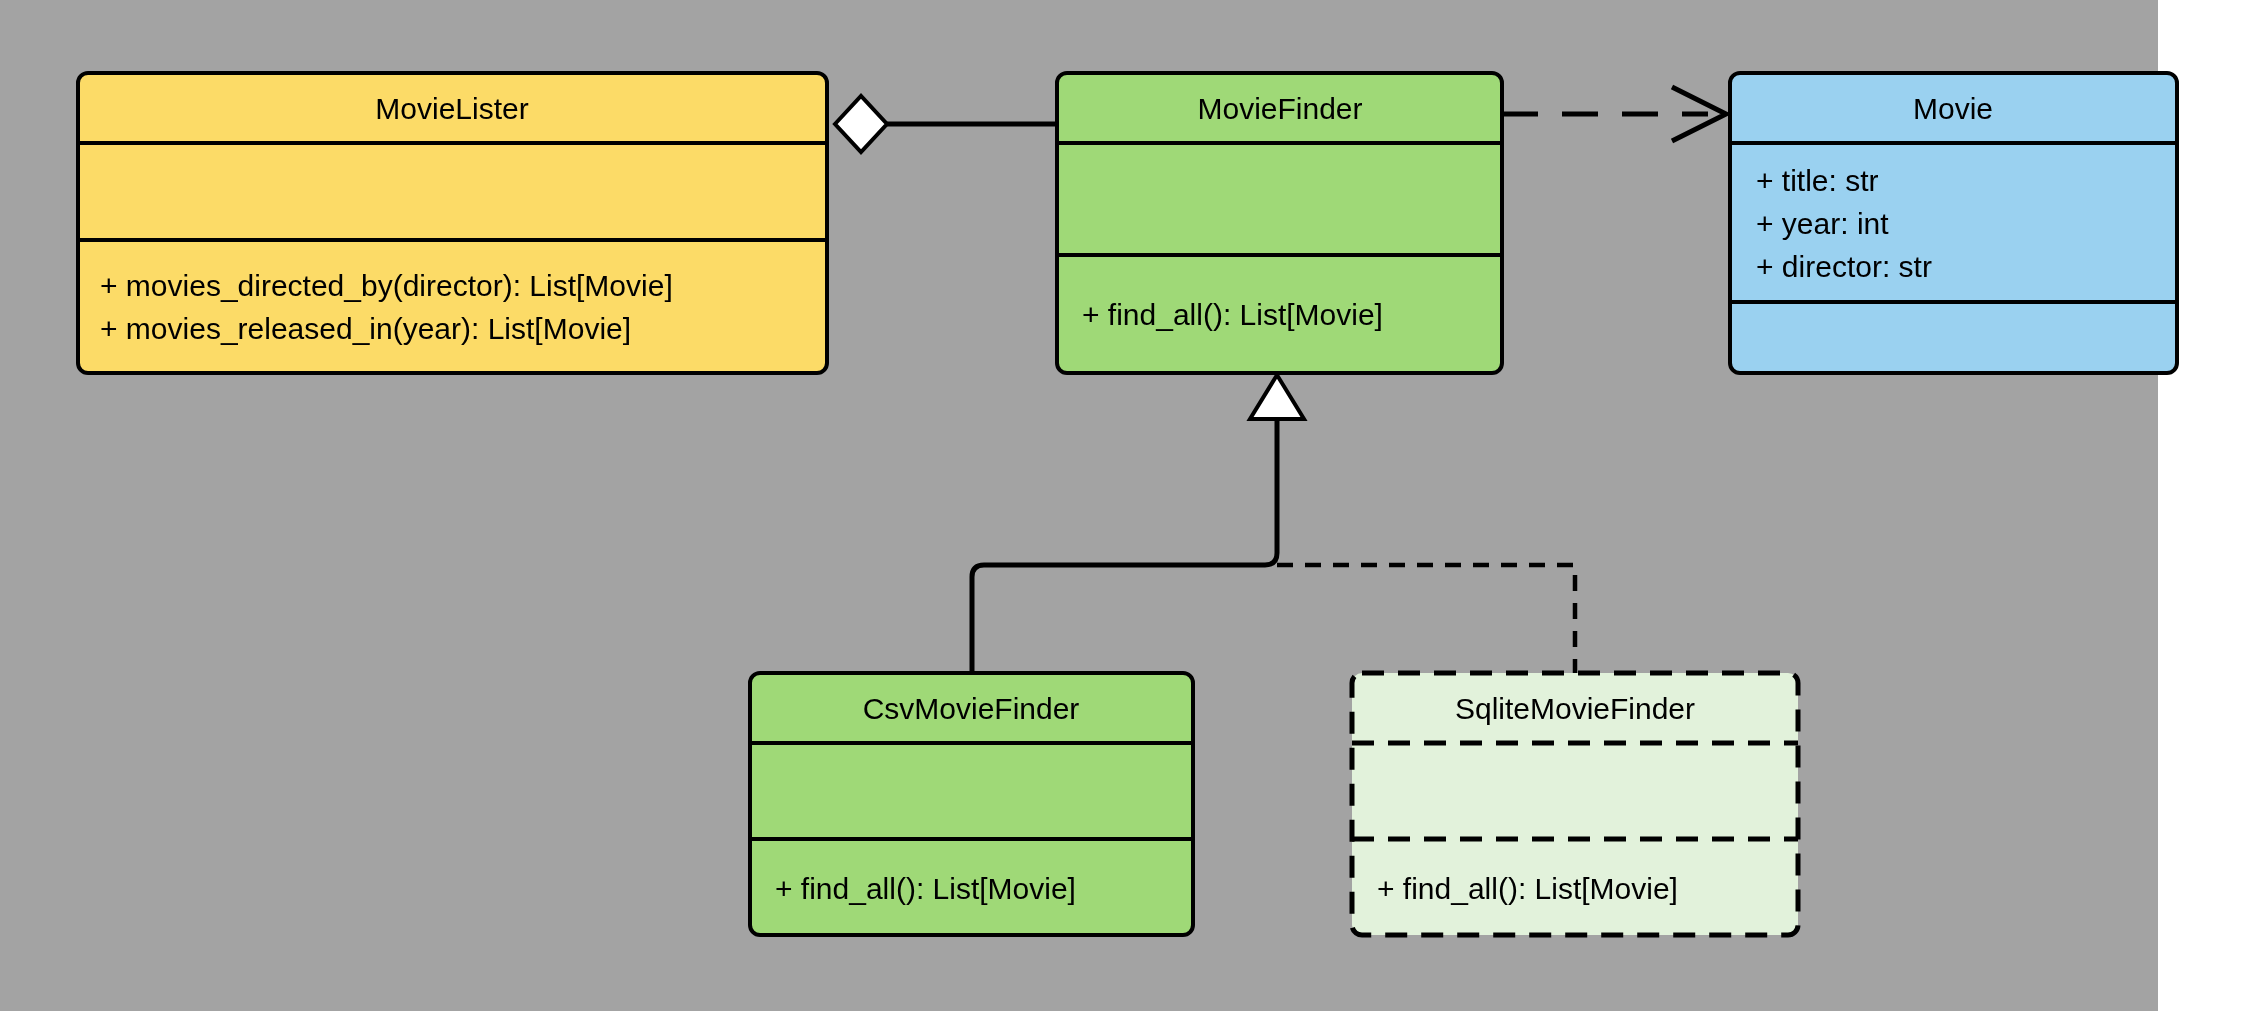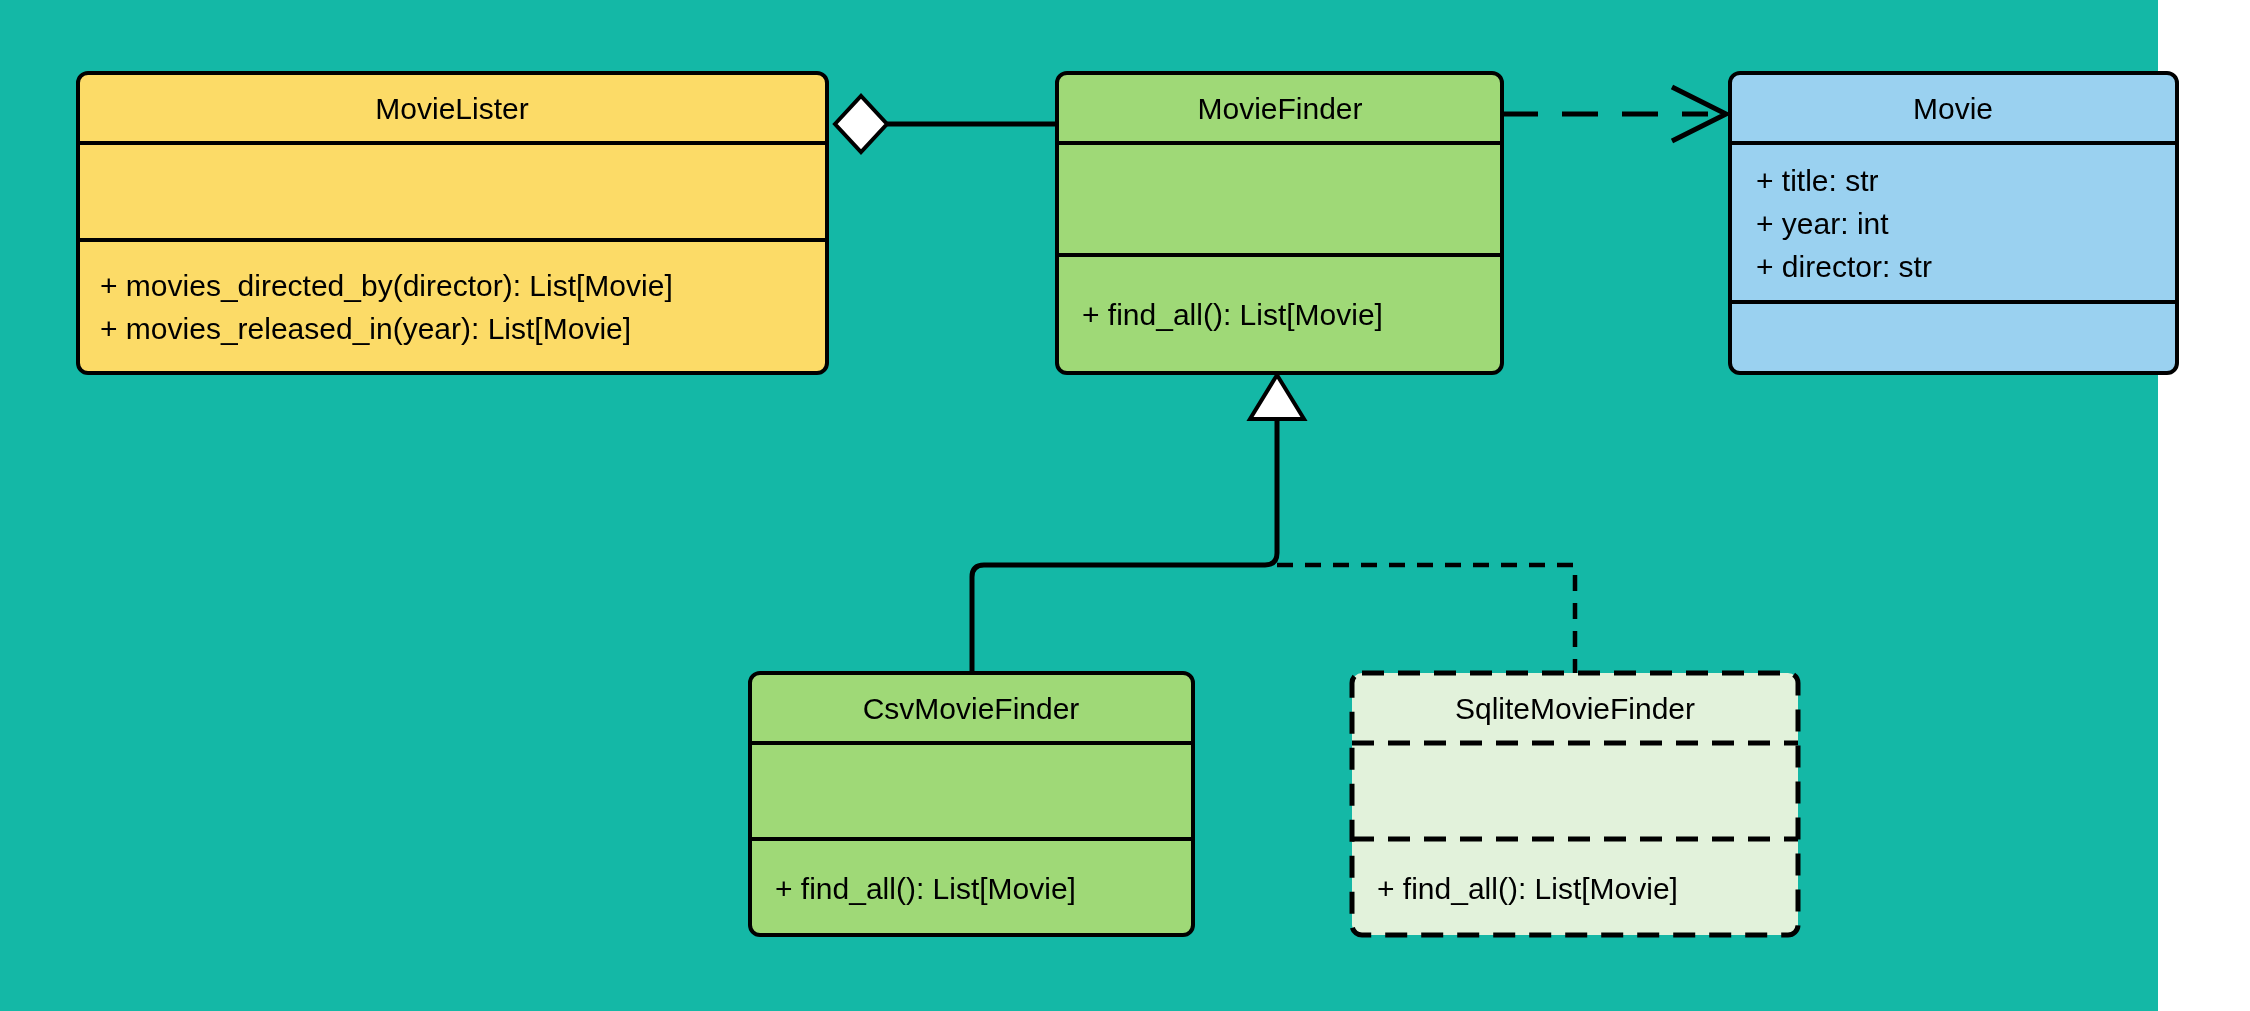--- a/index.html
+++ b/index.html
@@ -4,7 +4,7 @@
 <title>UML Class Diagram</title>
 <style>
   html, body { margin: 0; padding: 0; background: #ffffff; }
-  .canvas-wrap { width: 2158px; height: 1011px; background: #14b8a6; }
+  .canvas-wrap { width: 2158px; height: 1011px; background: #a3a3a3; }
   svg { display: block; }
   svg text {
     font-family: "Liberation Sans", sans-serif;

